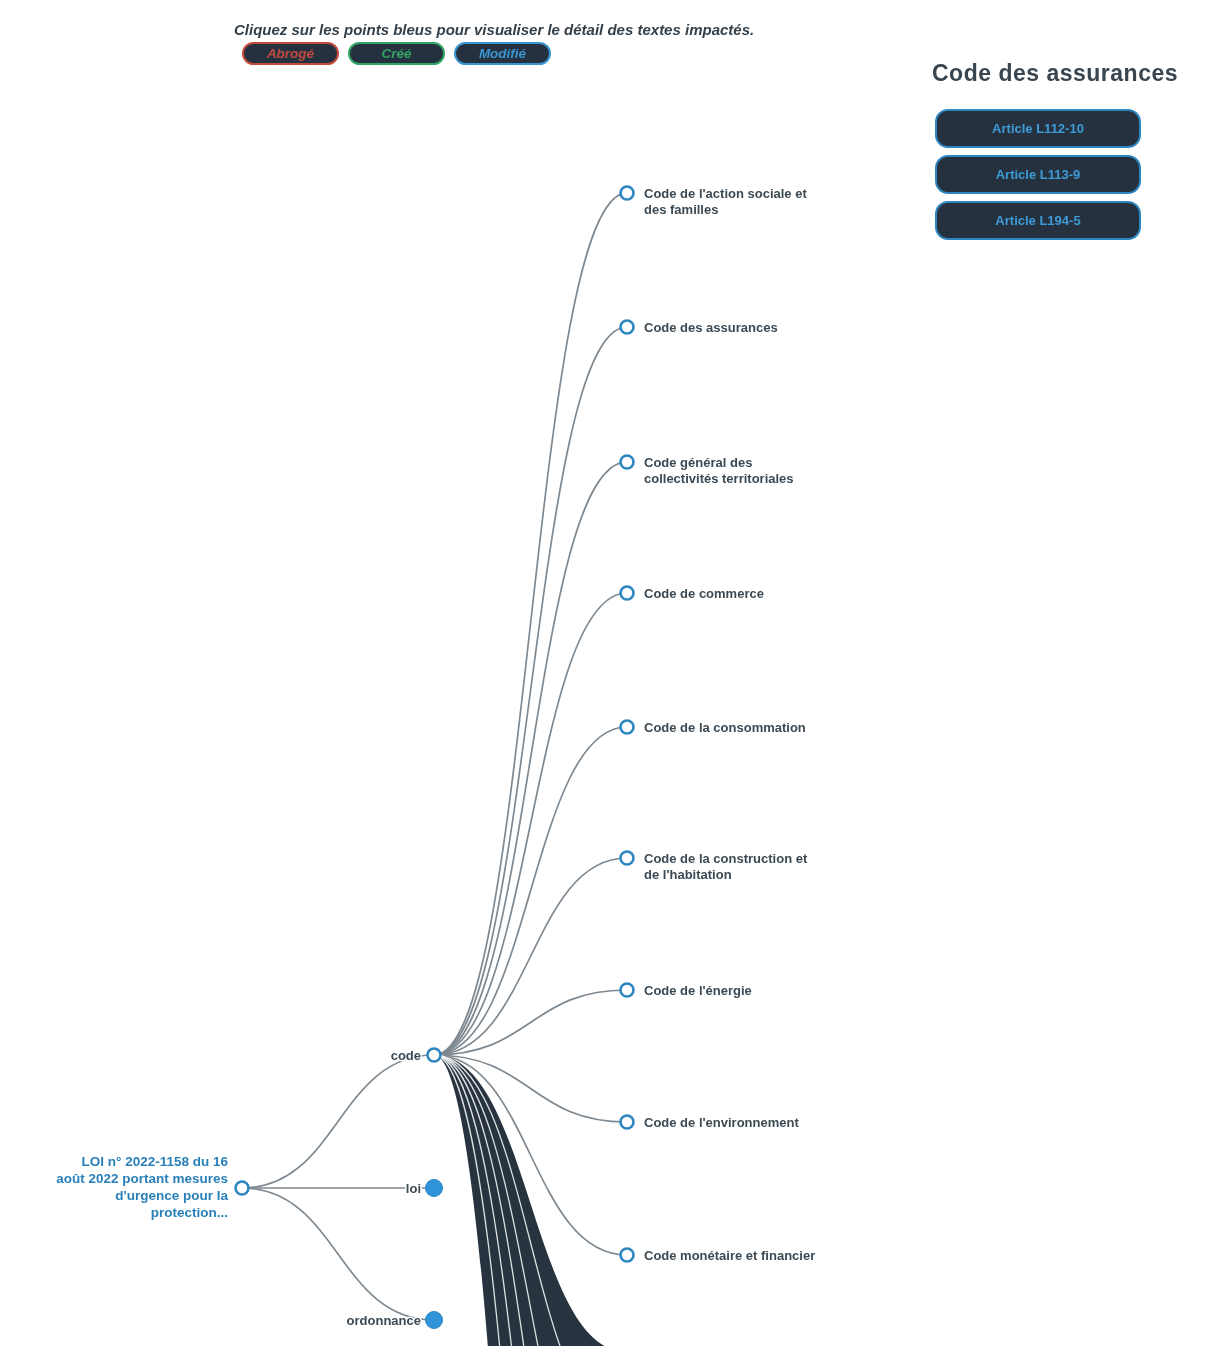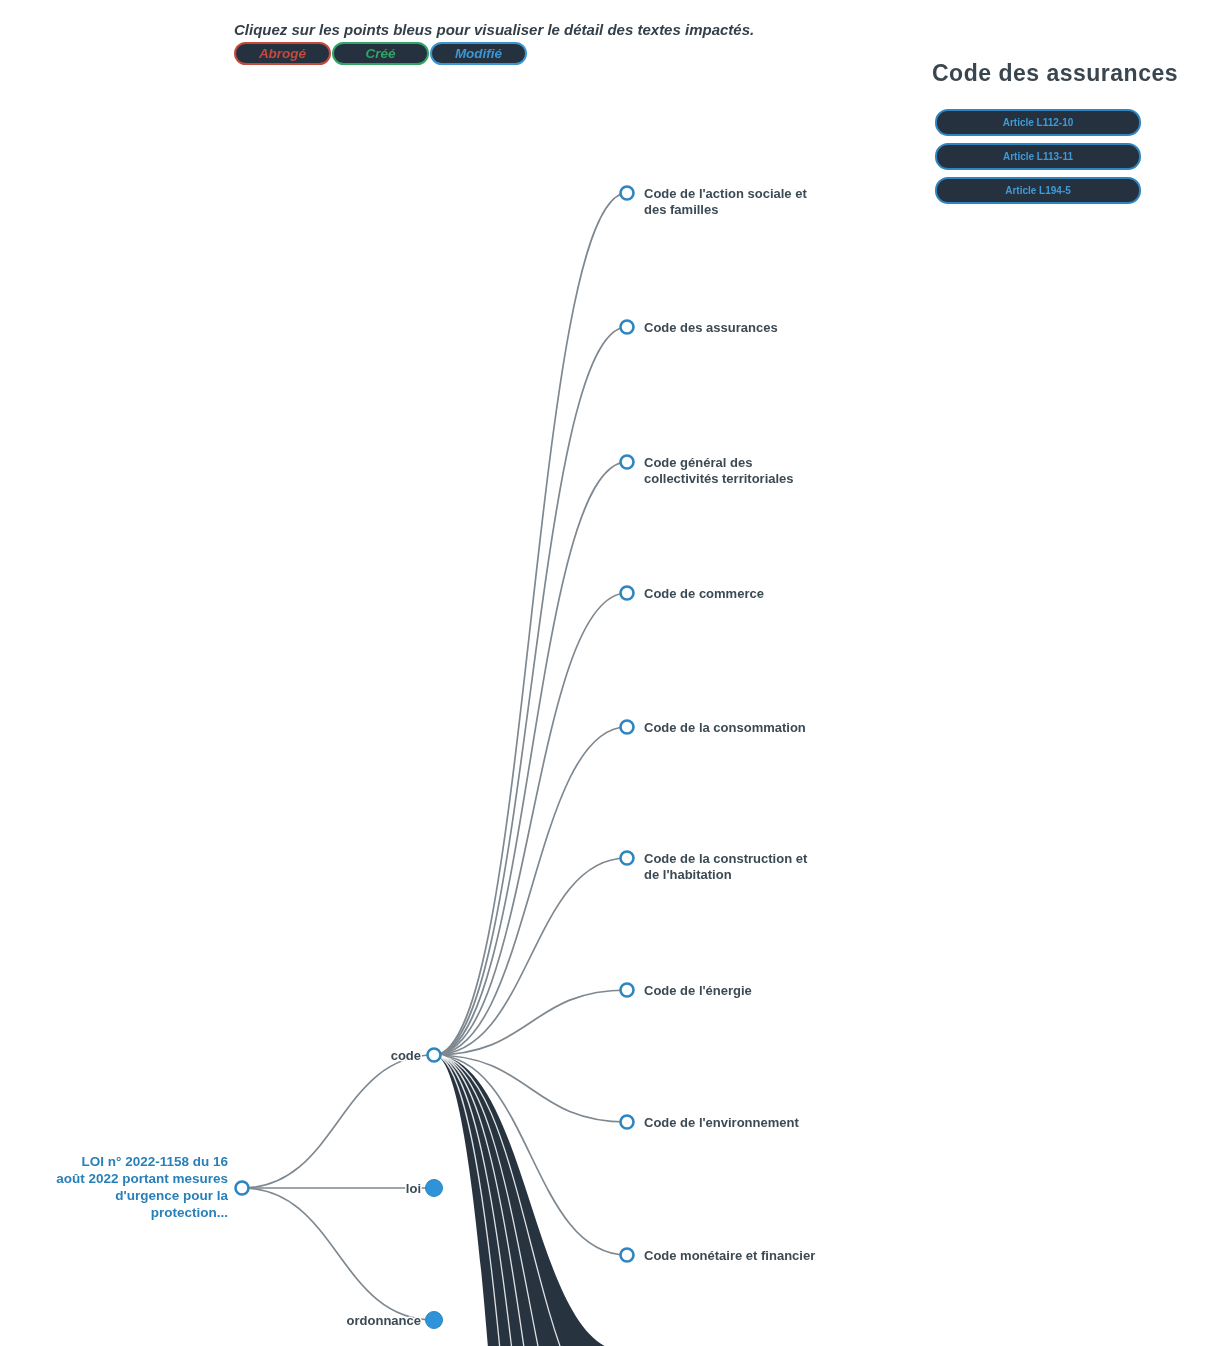--- a/index.html
+++ b/index.html
@@ -20,7 +20,7 @@
     position:absolute;left:234px;top:21px;z-index:3;
     font-size:15px;font-weight:700;font-style:italic;color:var(--instruction_ink);
   }
-  .legend{position:absolute;left:234px;top:42px;z-index:3;display:flex;gap:1px;}
+  .legend{position:absolute;left:242px;top:42px;z-index:3;display:flex;gap:9px;}
   .legend-pill{
     width:97px;height:23px;border-radius:12px;background:var(--pill_bg);
     border:2px solid currentColor;display:flex;align-items:center;justify-content:center;

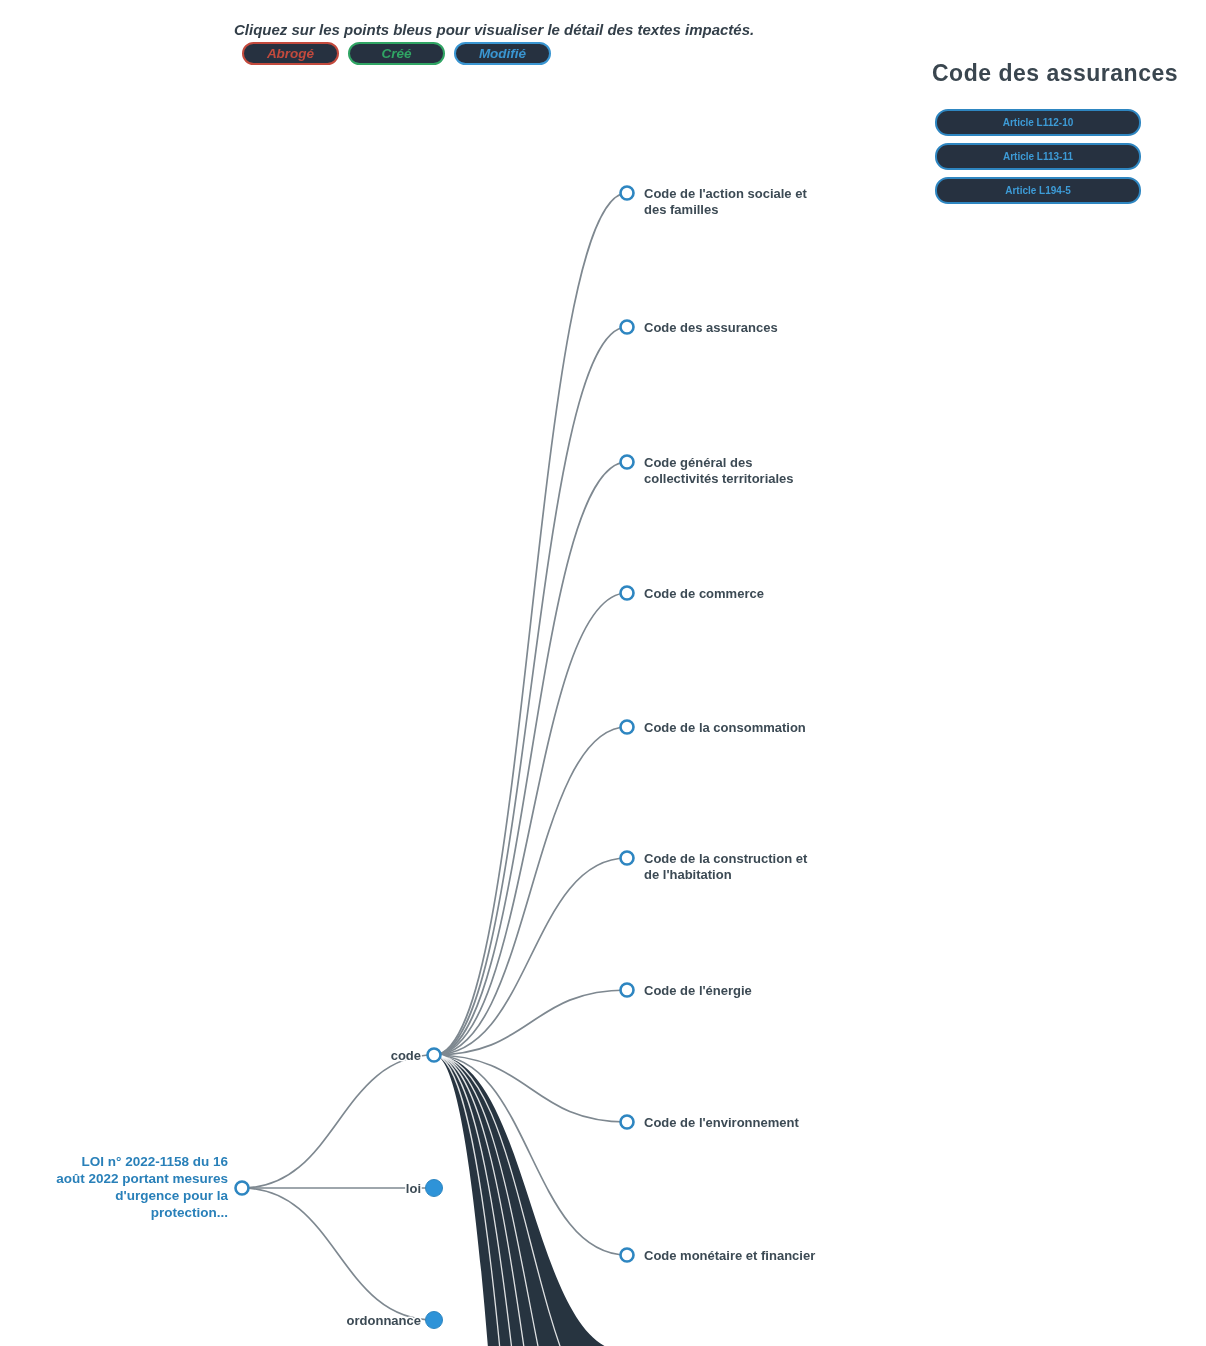--- a/index.html
+++ b/index.html
@@ -35,10 +35,10 @@
     letter-spacing:0.5px;margin-bottom:22px;white-space:nowrap;
   }
   .article-btn{
-    width:206px;height:27px;margin:0 0 7px 3px;border-radius:13px;
+    width:206px;height:39px;margin:0 0 7px 3px;border-radius:13px;
     background:var(--panel_btn_bg);border:2px solid var(--panel_btn_border);
     color:var(--panel_btn_text);font-family:"Liberation Sans",sans-serif;
-    font-size:10px;font-weight:700;display:flex;align-items:center;justify-content:center;
+    font-size:13px;font-weight:700;display:flex;align-items:center;justify-content:center;
     cursor:pointer;
   }
   

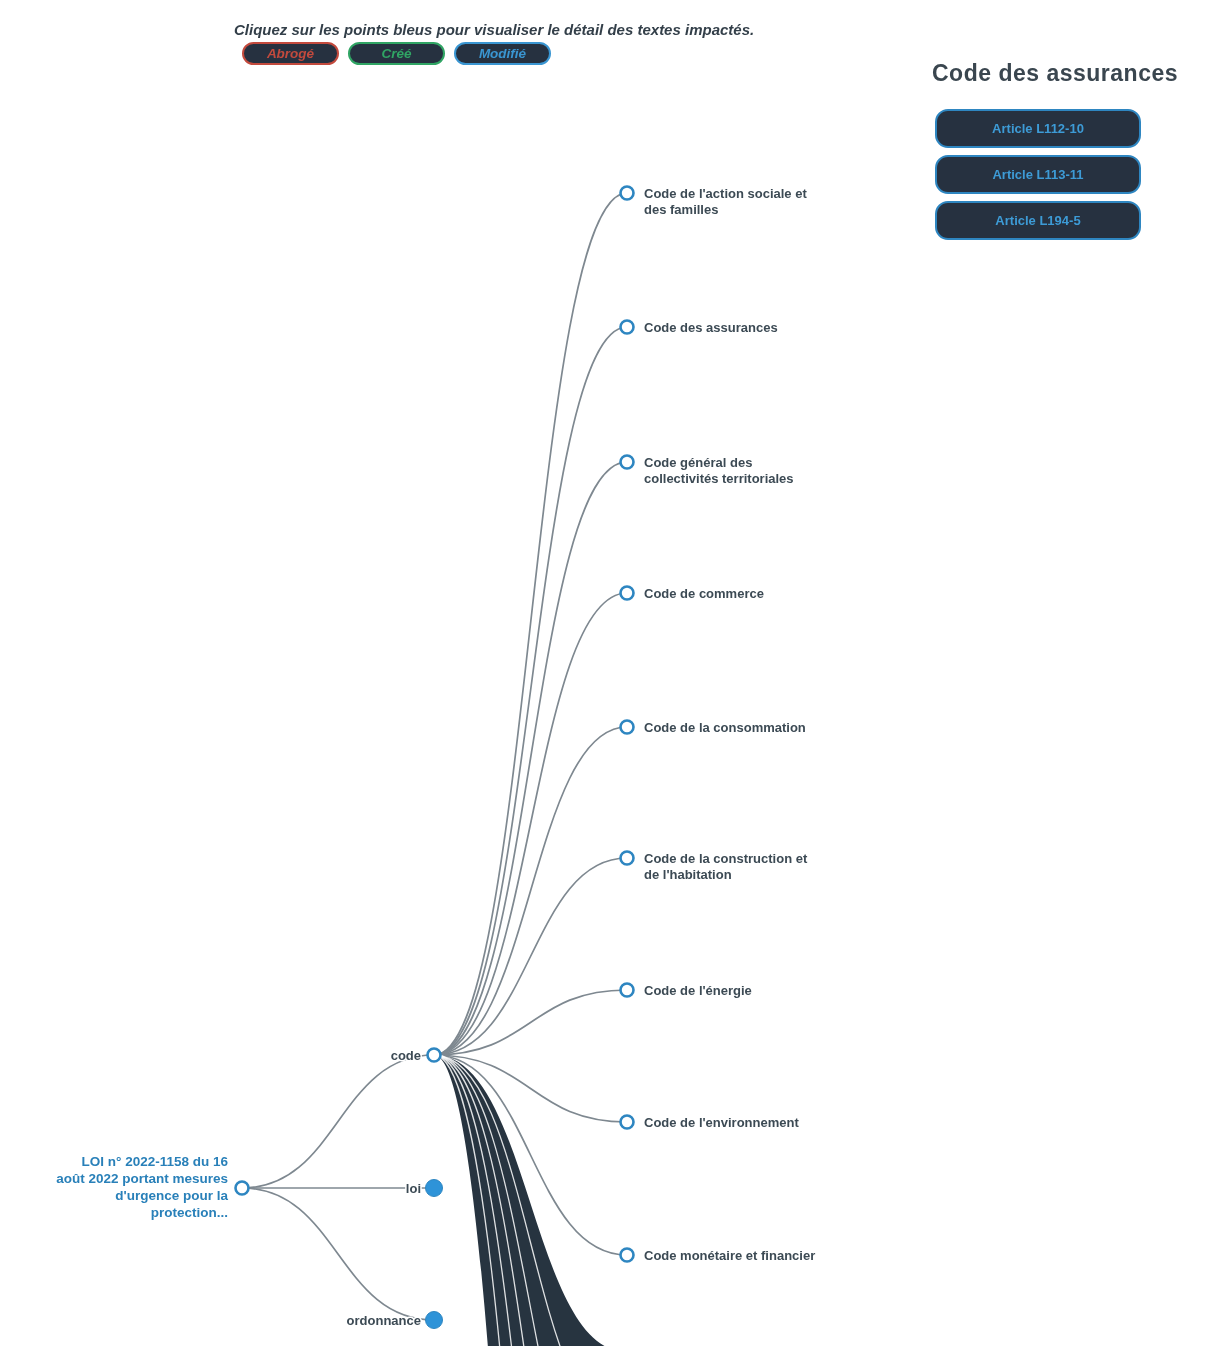--- a/index.html
+++ b/index.html
@@ -72,7 +72,7 @@
 <div class="side-panel">
   <div class="side-panel-title">Code des assurances</div>
   <button class="article-btn">Article L112-10</button>
-  <button class="article-btn">Article L113-11</button>
+  <button class="article-btn">Article L113-9</button>
   <button class="article-btn">Article L194-5</button>
 </div>
 

